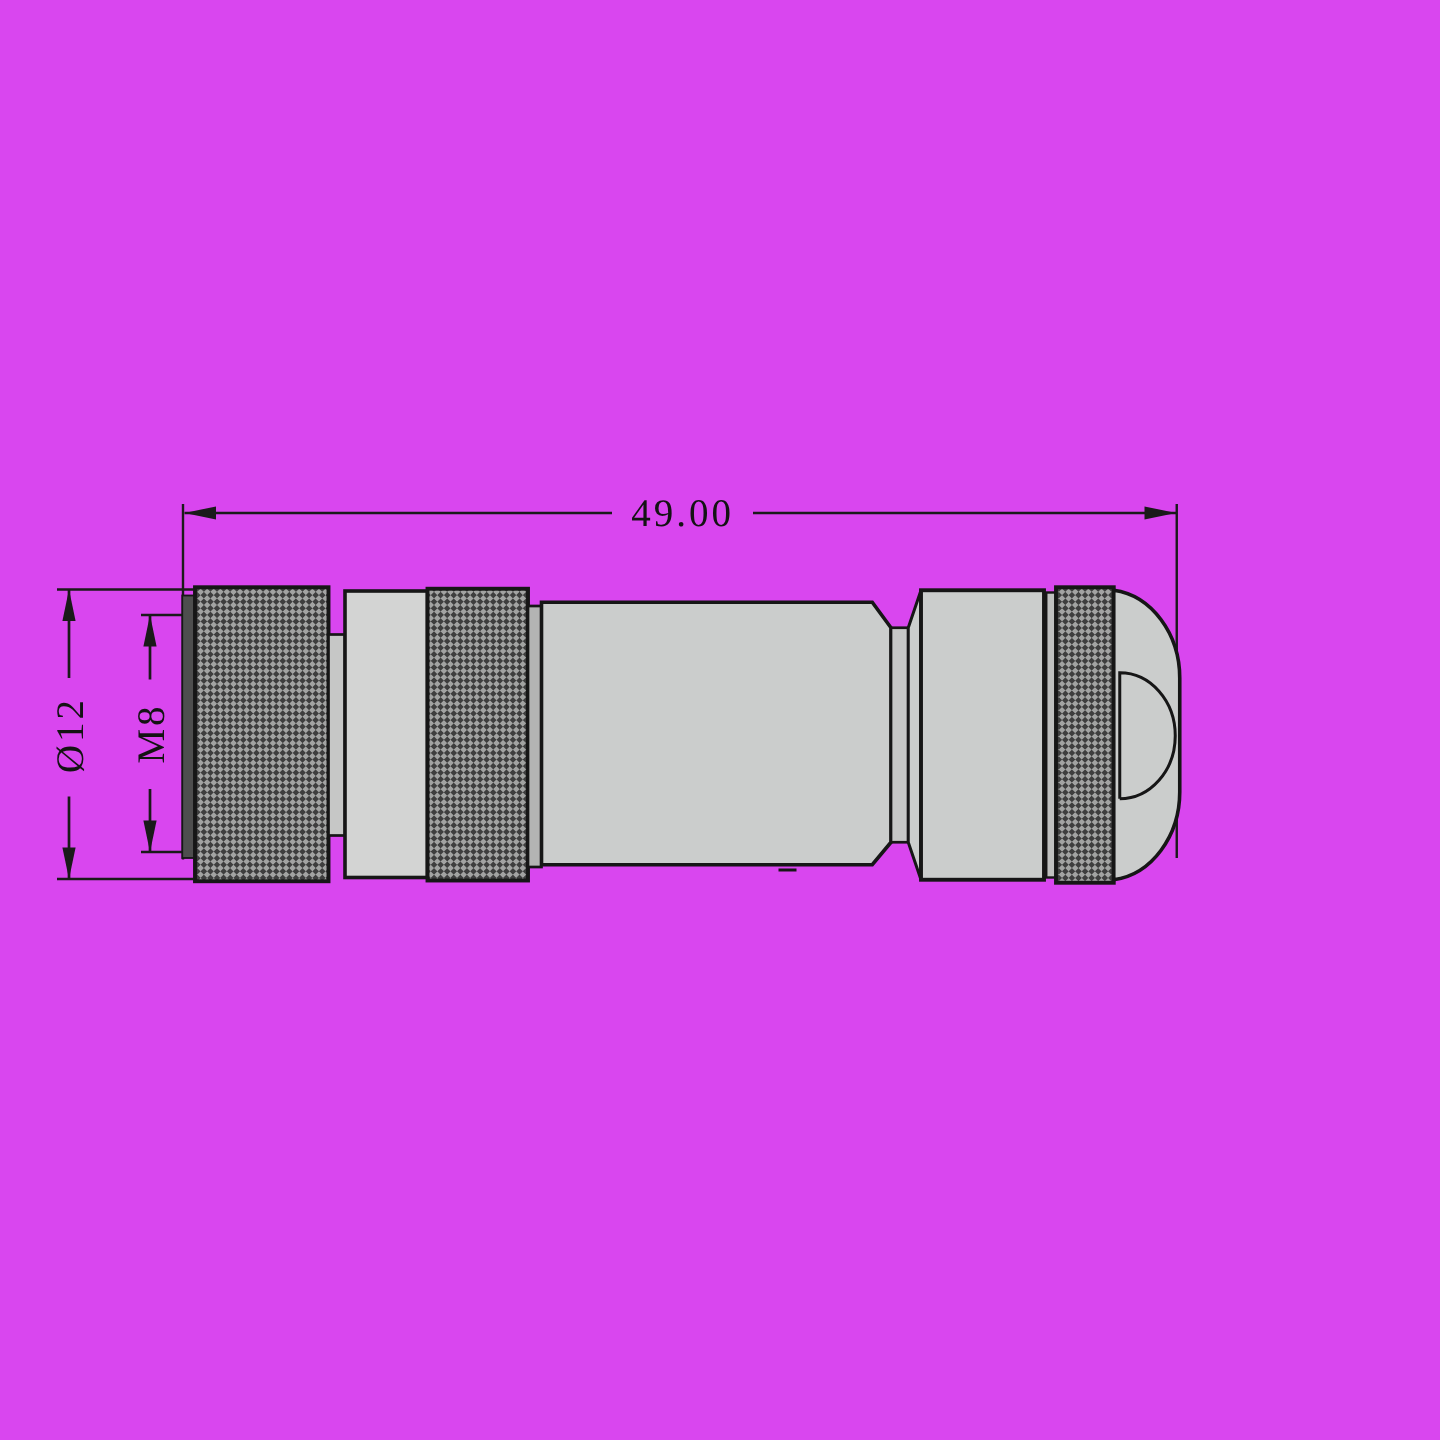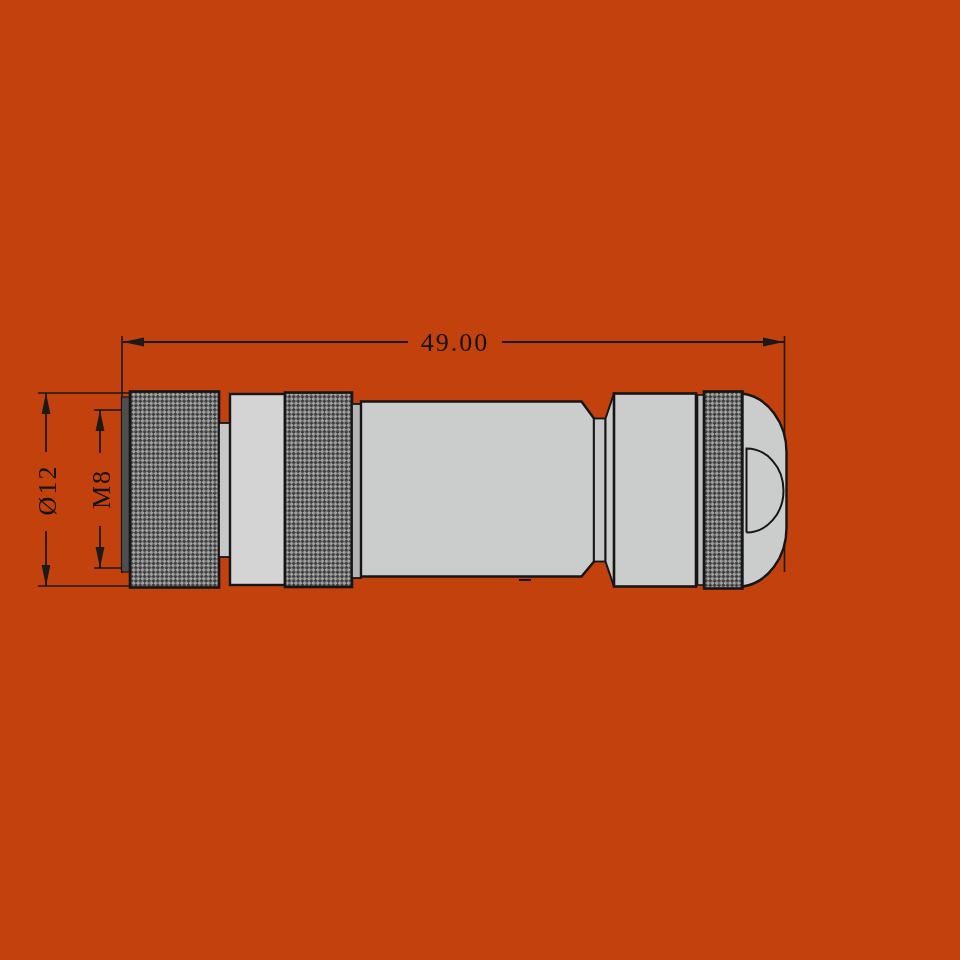--- a/index.html
+++ b/index.html
@@ -14,7 +14,7 @@
     position: relative;
     width: 960px;
     height: 960px;
-    background: #c2410c;
+    background: #d946ef;
     overflow: hidden;
   }
   svg { display: block; }

